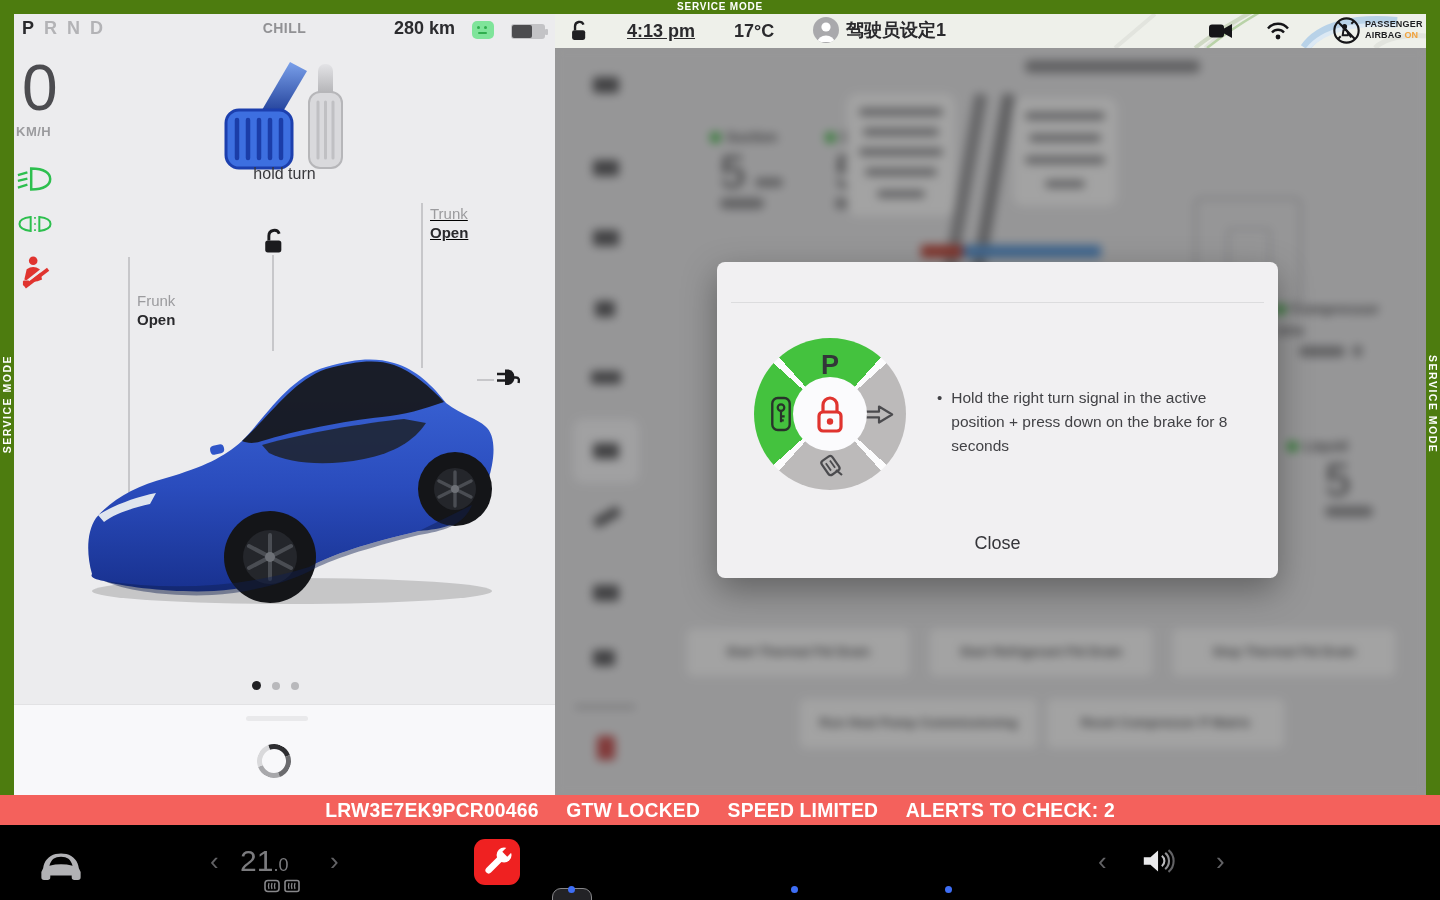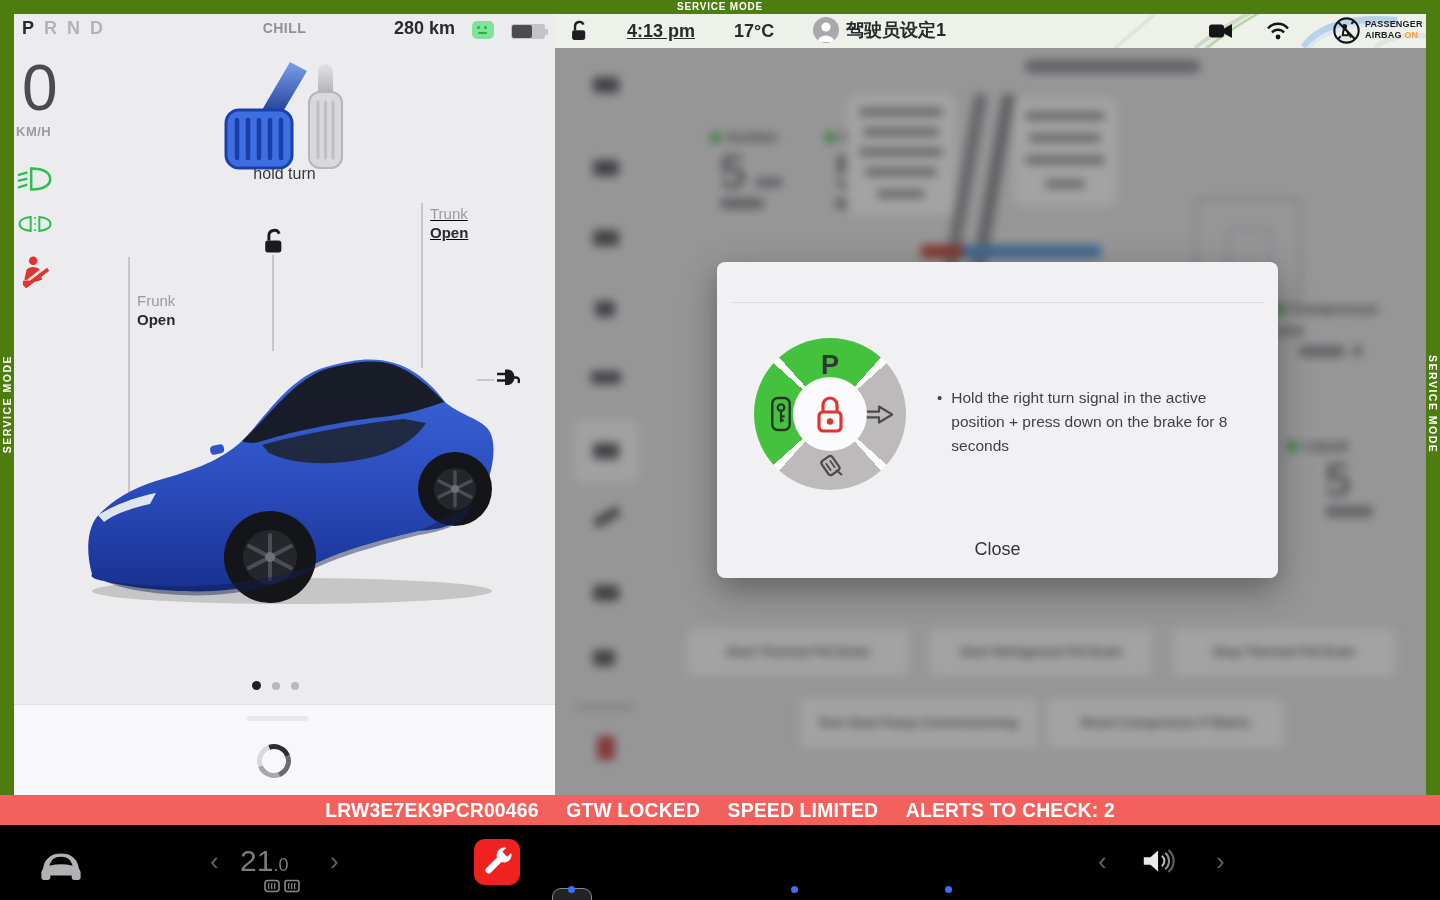--- a/index.html
+++ b/index.html
@@ -398,7 +398,7 @@
       <span class="bullet-text">Hold the right turn signal in the active position + press down on the brake for 8 seconds</span>
     </div>
 
-    <div class="abs modal-close" style="top:277px;">Close</div>
+    <div class="abs modal-close" style="top:271px;">Close</div>
   </div>
 
   <div class="alert-bar abs">

